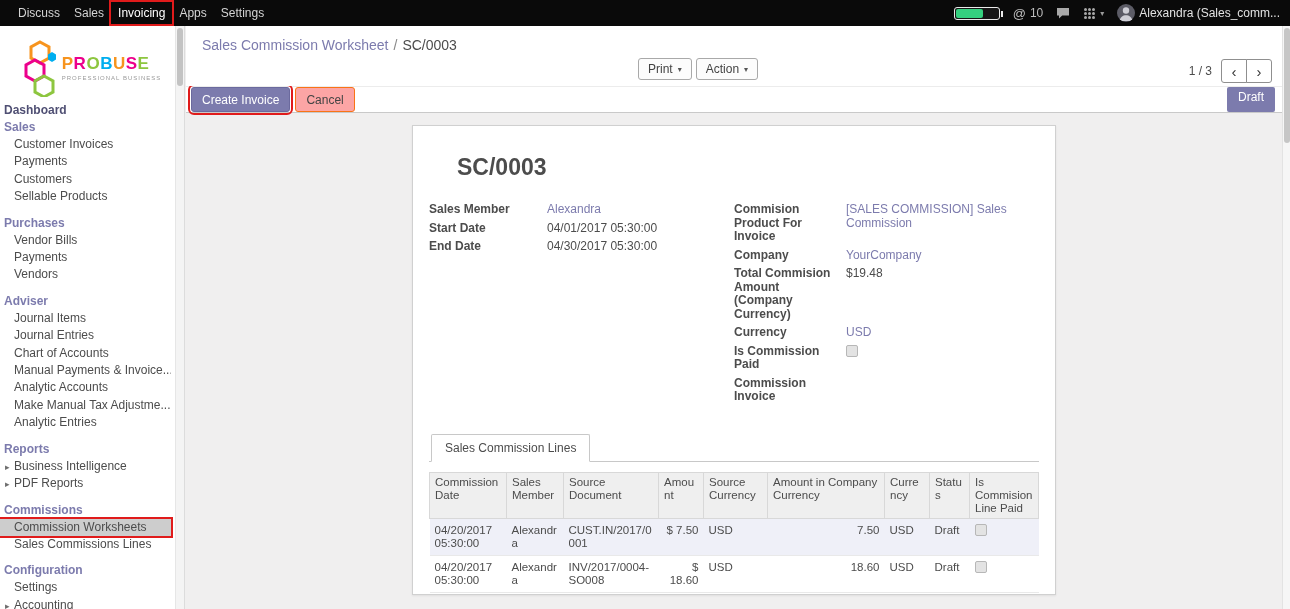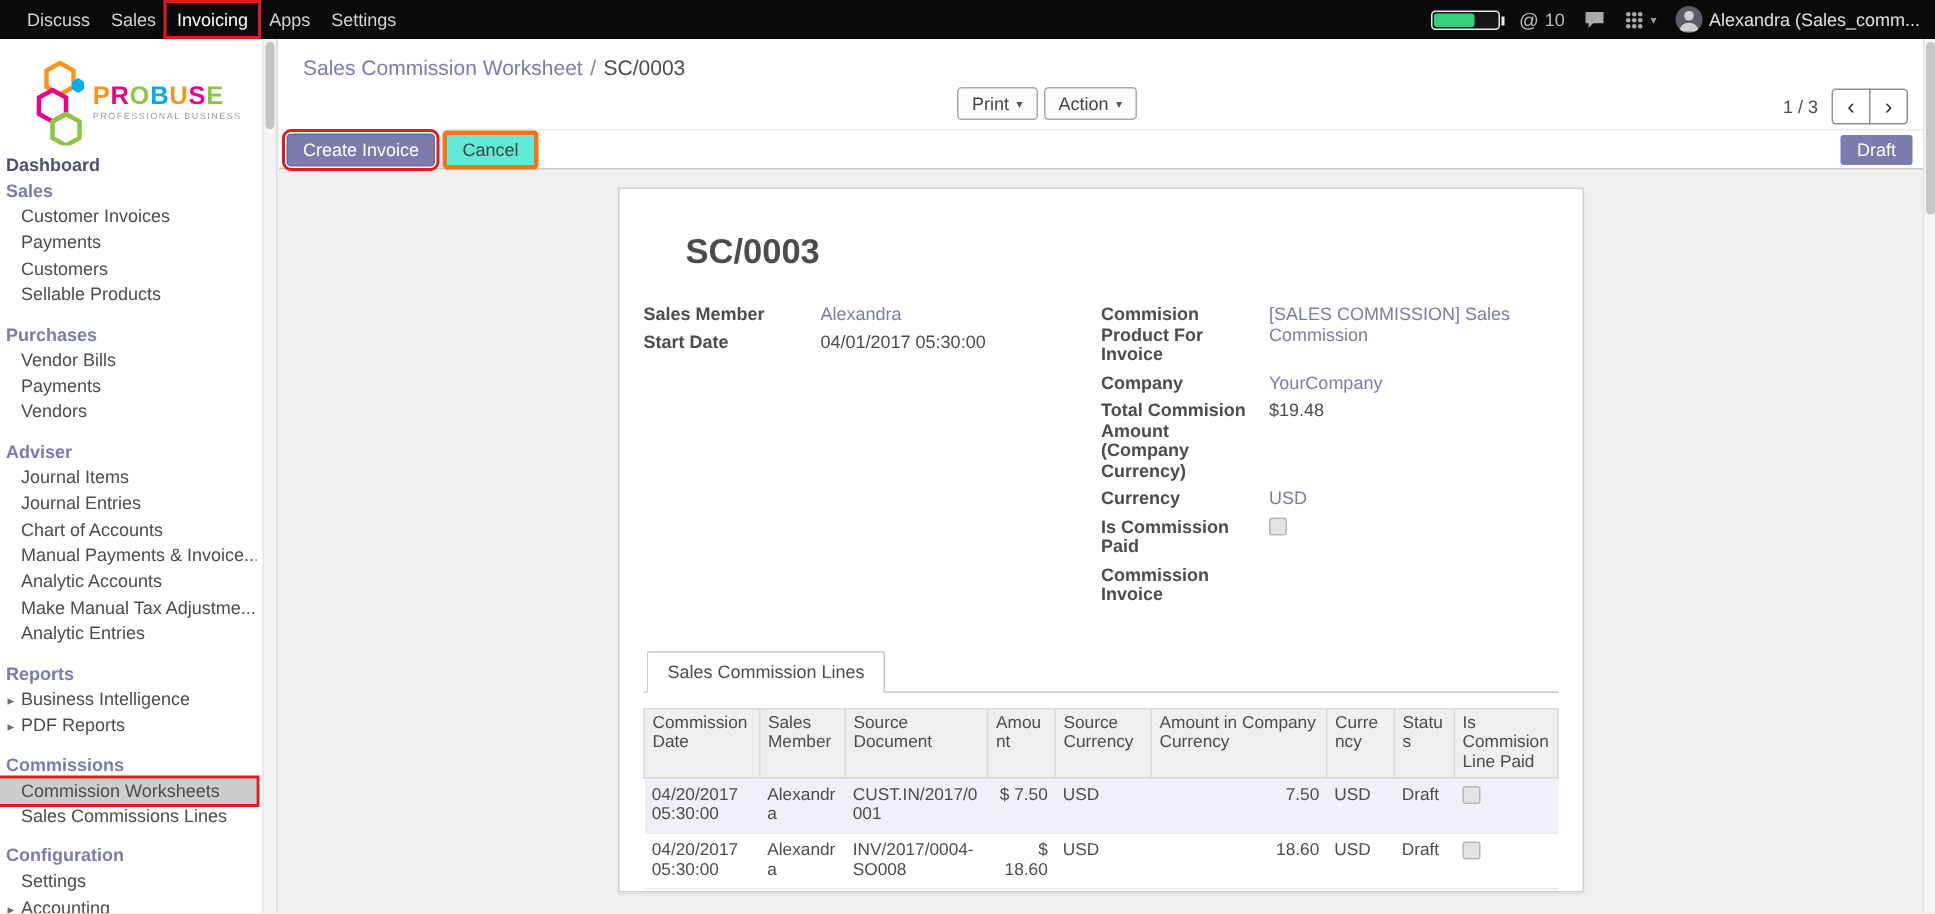--- a/index.html
+++ b/index.html
@@ -57,7 +57,7 @@
   .pgbtn.prev{border-radius:3px 0 0 3px}
   .pgbtn.next{border-radius:0 3px 3px 0;margin-left:-1px}
 
-  .statusbar{height:27px;background:#fff;border-top:1px solid #ececec;border-bottom:1px solid #c9c9c9;display:flex;align-items:center;padding-left:5px}
+  .statusbar{height:27px;background:#fff;border-top:1px solid #ececec;border-bottom:1px solid #c9c9c9;display:flex;padding-left:5px}
   .btn-primary{background:#7c7bad;border:1px solid #6b6a9e;color:#fff;font-size:12px;line-height:14px;padding:3px 10px;border-radius:3px;cursor:pointer}
   .btn-primary.annotated{outline:2px solid #e01b1b;outline-offset:1px}
   .btn-plain{background:#5eead4;border:3px solid #f97316;color:#444;font-size:12px;line-height:14px;padding:3px 10px;border-radius:3px;margin-left:5px;cursor:pointer}

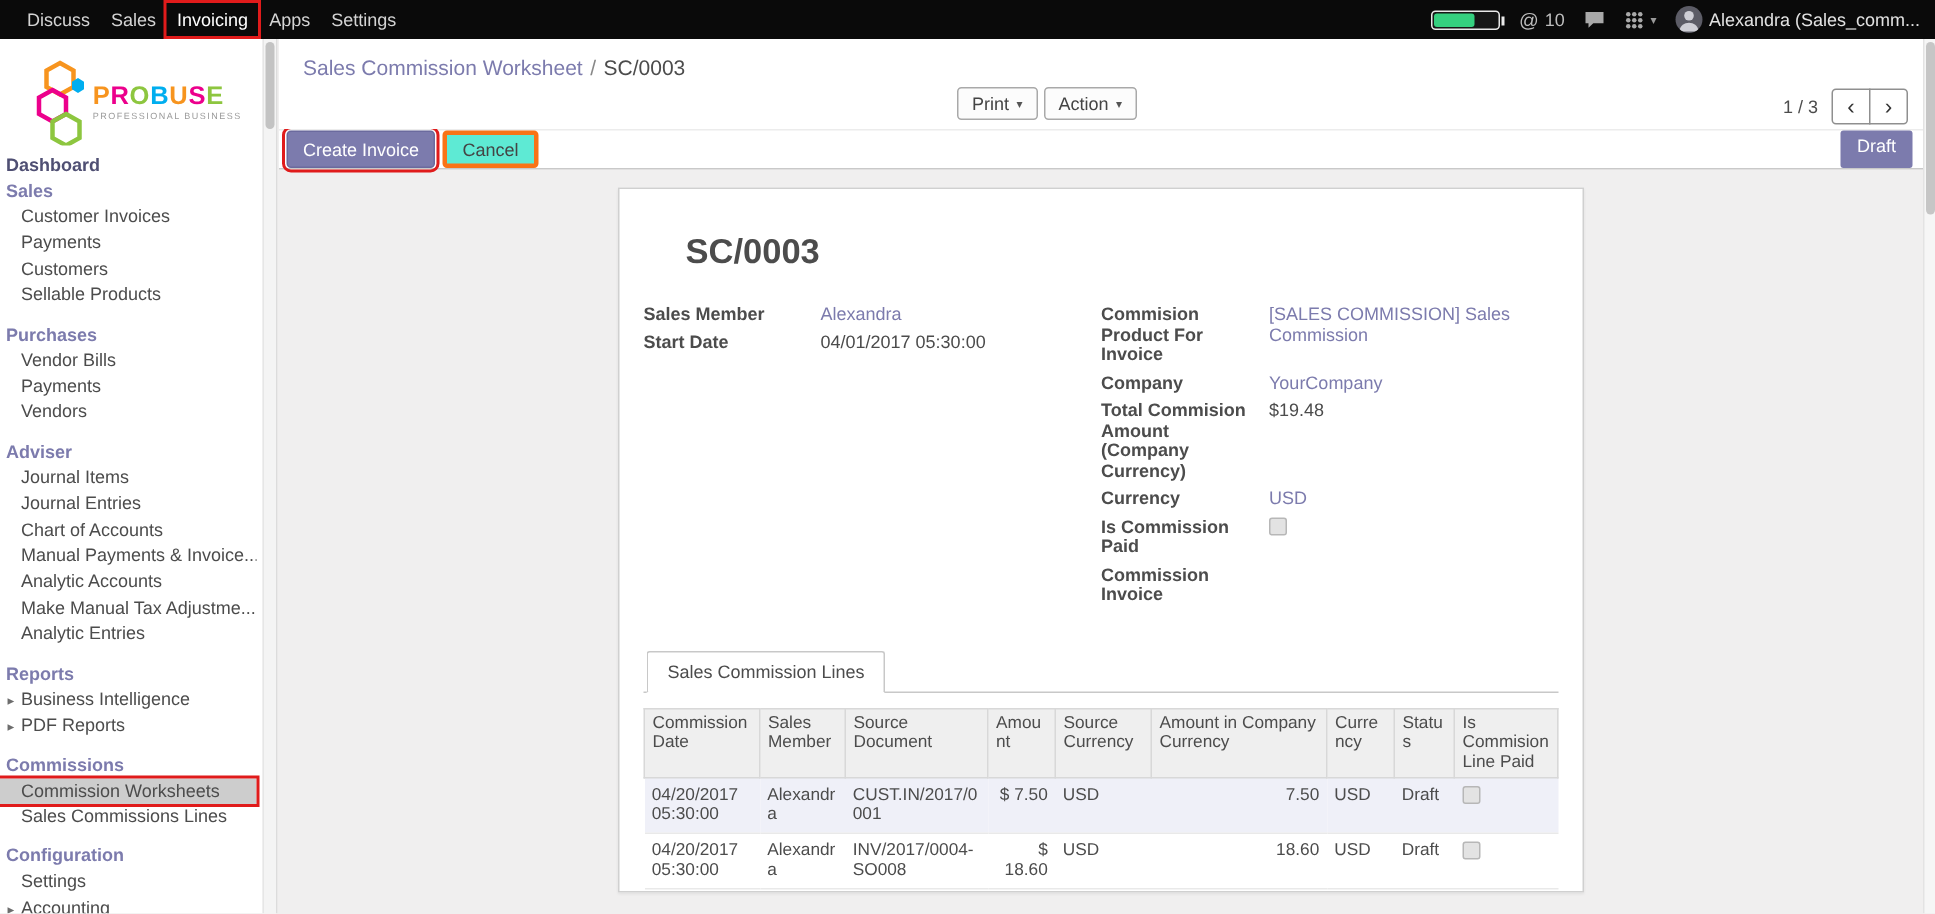--- a/index.html
+++ b/index.html
@@ -60,7 +60,7 @@
   .statusbar{height:27px;background:#fff;border-top:1px solid #ececec;border-bottom:1px solid #c9c9c9;display:flex;padding-left:5px}
   .btn-primary{background:#7c7bad;border:1px solid #6b6a9e;color:#fff;font-size:12px;line-height:14px;padding:3px 10px;border-radius:3px;cursor:pointer}
   .btn-primary.annotated{outline:2px solid #e01b1b;outline-offset:1px}
-  .btn-plain{background:#5eead4;border:3px solid #f97316;color:#444;font-size:12px;line-height:14px;padding:3px 10px;border-radius:3px;margin-left:5px;cursor:pointer}
+  .btn-plain{background:#fca5a5;border:1px solid #f97316;color:#444;font-size:12px;line-height:14px;padding:3px 10px;border-radius:3px;margin-left:5px;cursor:pointer}
   .status-badge{margin-left:auto;margin-right:7px;background:#7c7bad;color:#fff;font-size:12px;line-height:14px;padding:3px 11px;border-radius:2px}
 
   .bodyarea{height:496px;padding-top:12px;overflow:hidden}

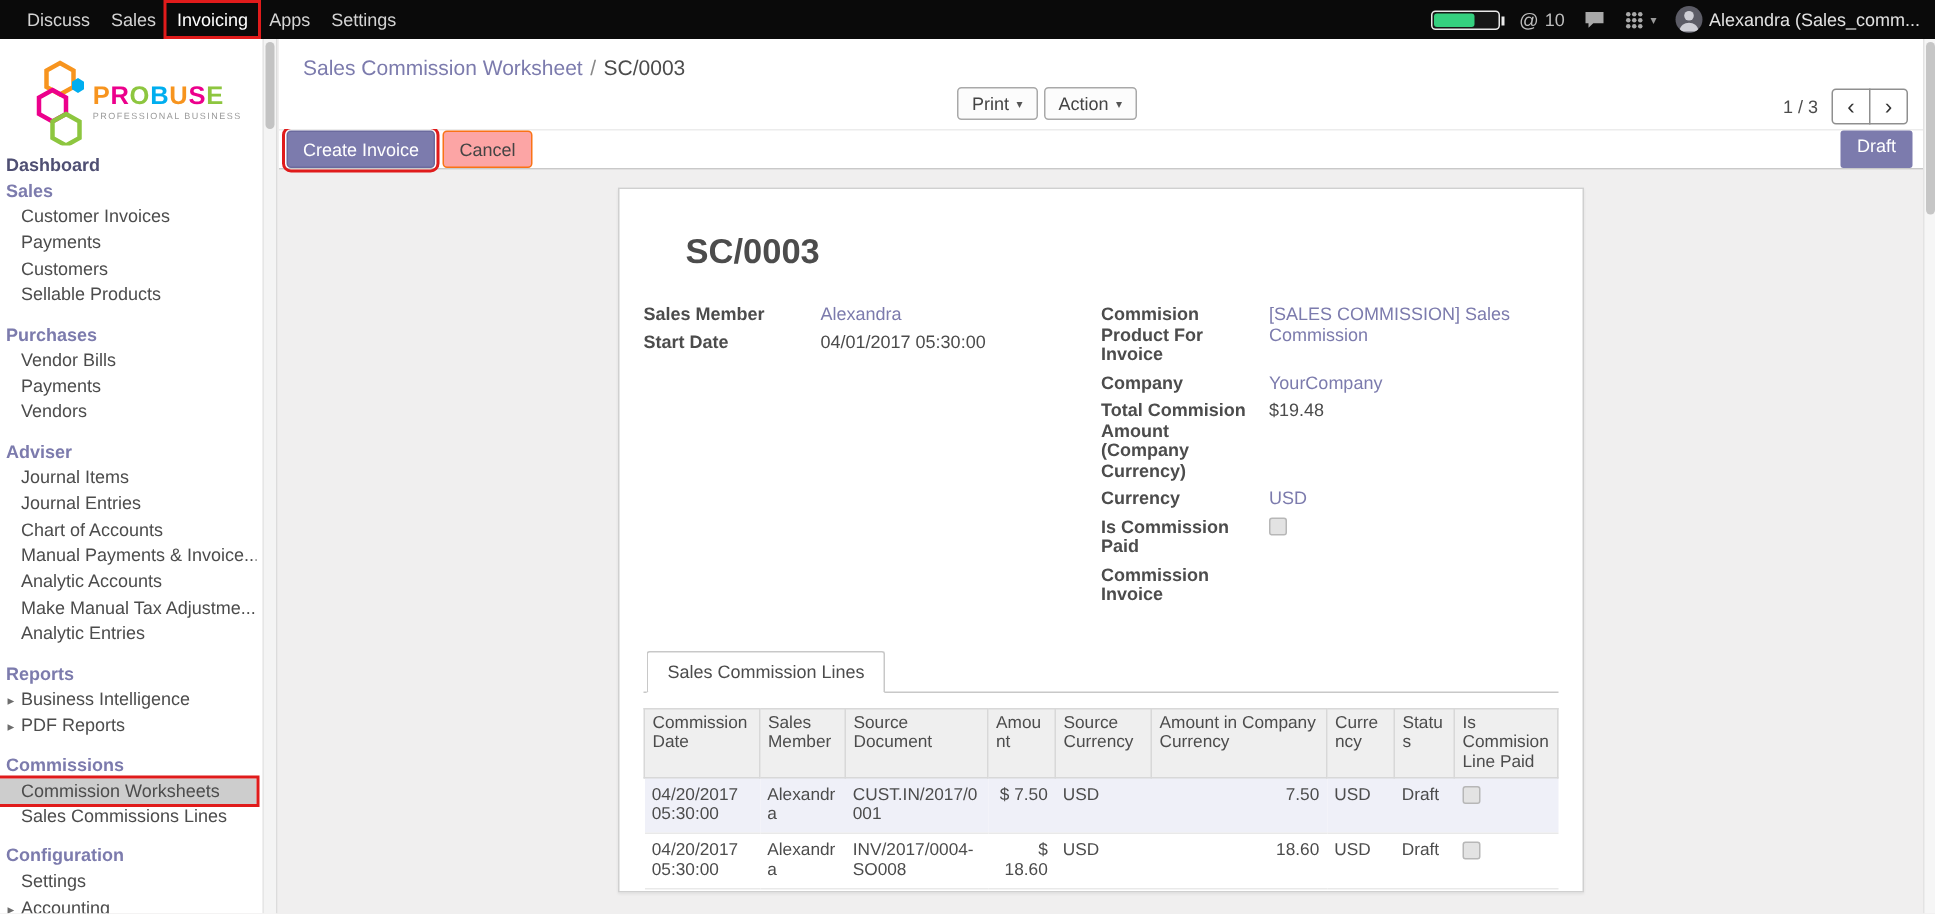--- a/index.html
+++ b/index.html
@@ -232,6 +232,10 @@
           <div class="frow">
             <span class="flabel">Start Date</span>
             <span class="fval">04/01/2017 05:30:00</span>
+          </div>
+          <div class="frow">
+            <span class="flabel">End Date</span>
+            <span class="fval">04/30/2017 05:30:00</span>
           </div>
         </div>
         <div class="grp right">

